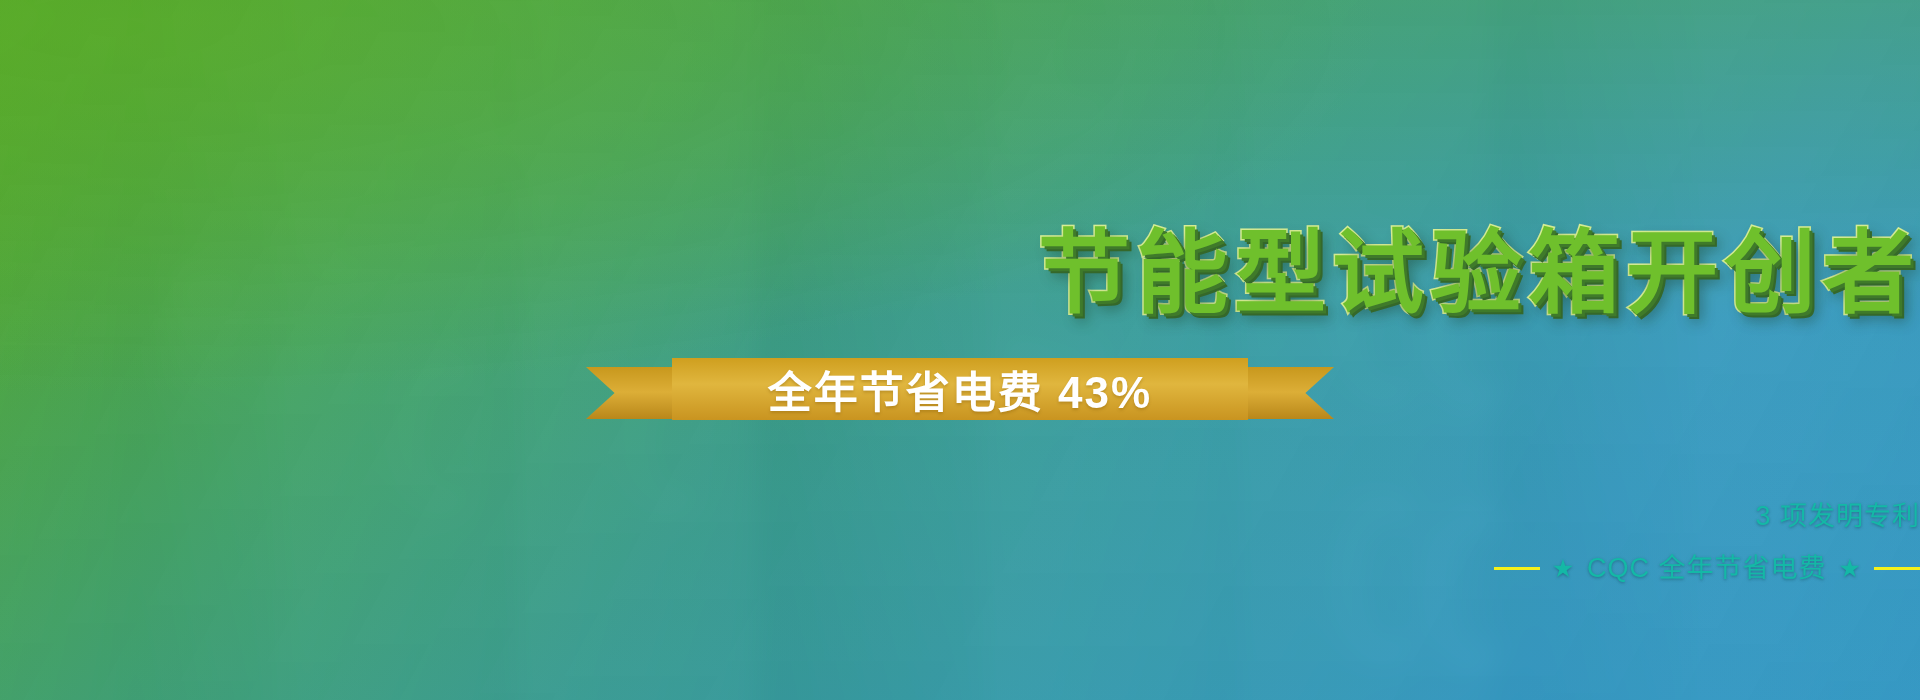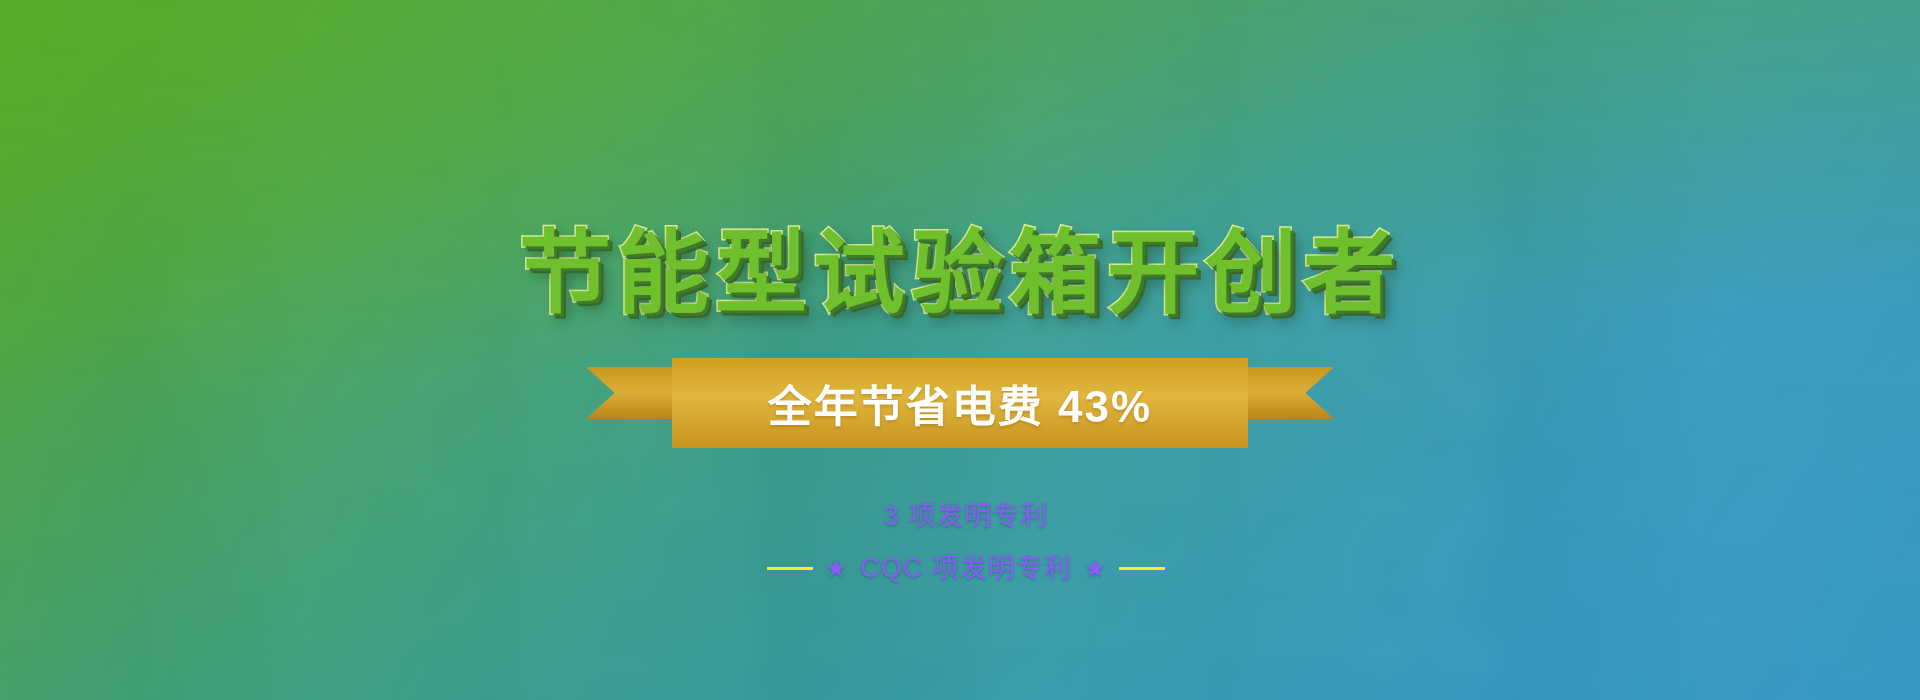--- a/index.html
+++ b/index.html
@@ -93,7 +93,7 @@
   .content {
     position: absolute;
     inset: 0;
-    text-align: center;
+    text-align: right;
   }
 
   .headline {

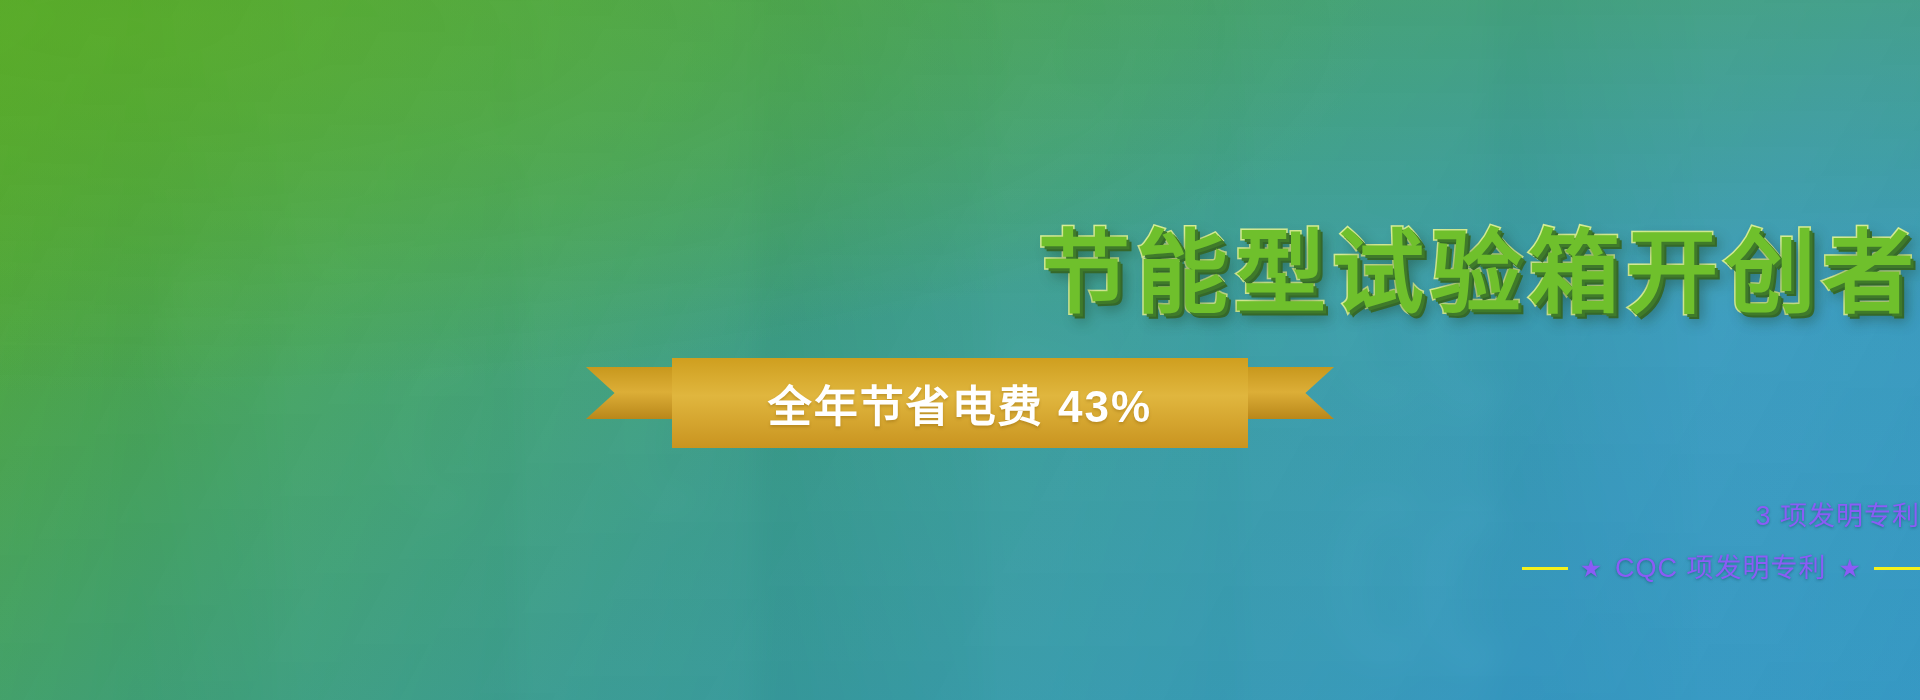--- a/index.html
+++ b/index.html
@@ -122,7 +122,7 @@
     top: 358px;
     transform: translateX(-50%);
     width: 576px;
-    height: 90px;
+    height: 62px;
     display: flex;
     align-items: center;
     justify-content: center;

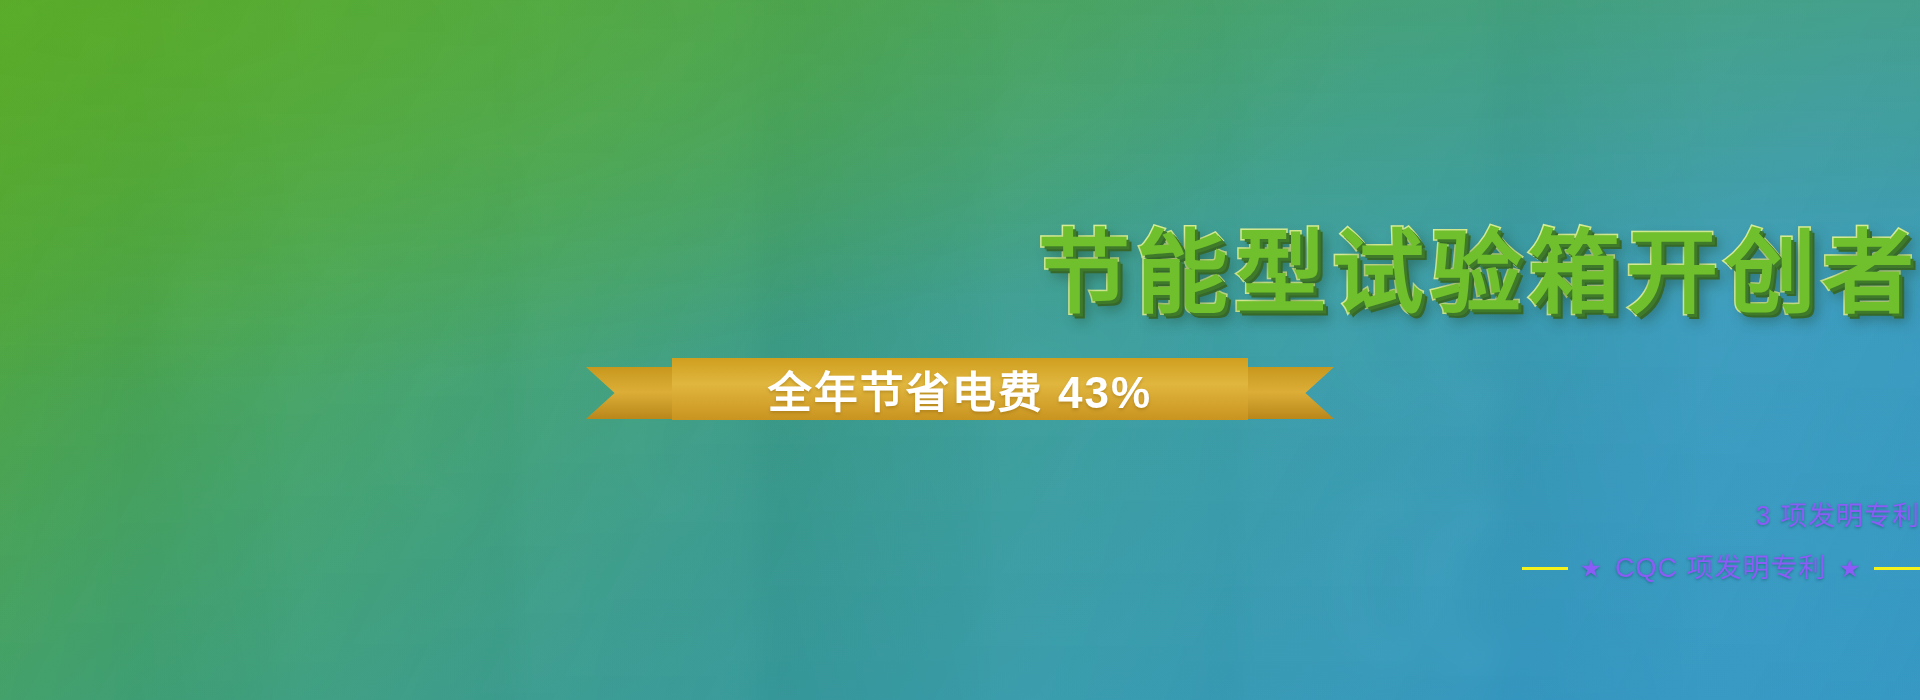--- a/index.html
+++ b/index.html
@@ -167,7 +167,7 @@
     left: 12px;
     right: 0;
     top: 494px;
-    color: #8b5cf6;
+    color: #14b8a6;
     font-size: 27px;
     line-height: 1.66;
     letter-spacing: 1px;

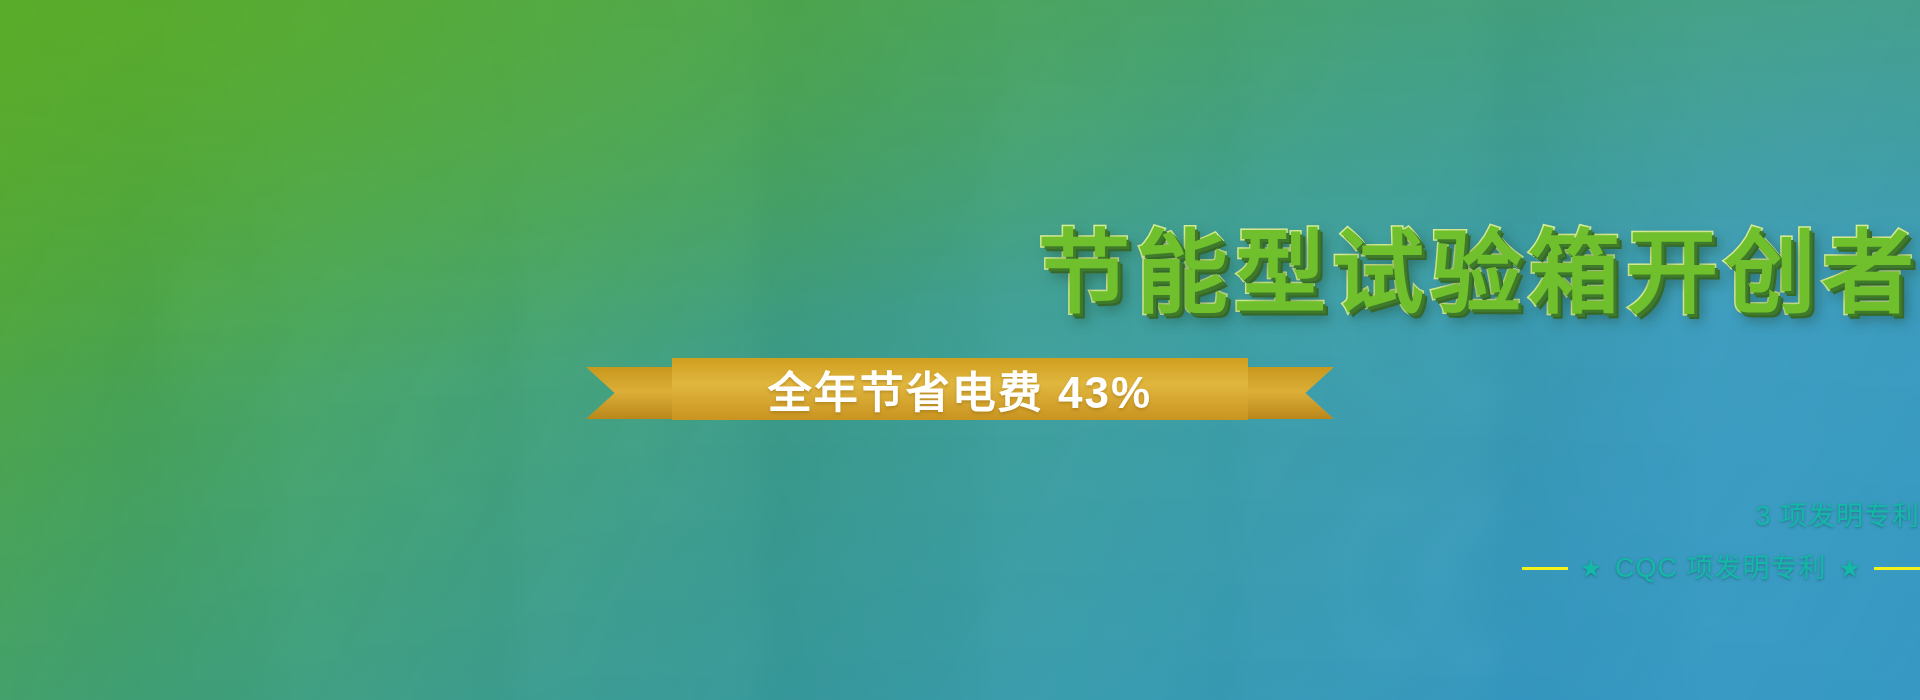--- a/index.html
+++ b/index.html
@@ -250,7 +250,7 @@
       <div class="cred-line cred-middle">
         <span class="rule"></span>
         <span class="star">★</span>
-        <span>CQC 项发明专利</span>
+        <span>CQC 全年节省电费</span>
         <span class="star">★</span>
         <span class="rule"></span>
       </div>

